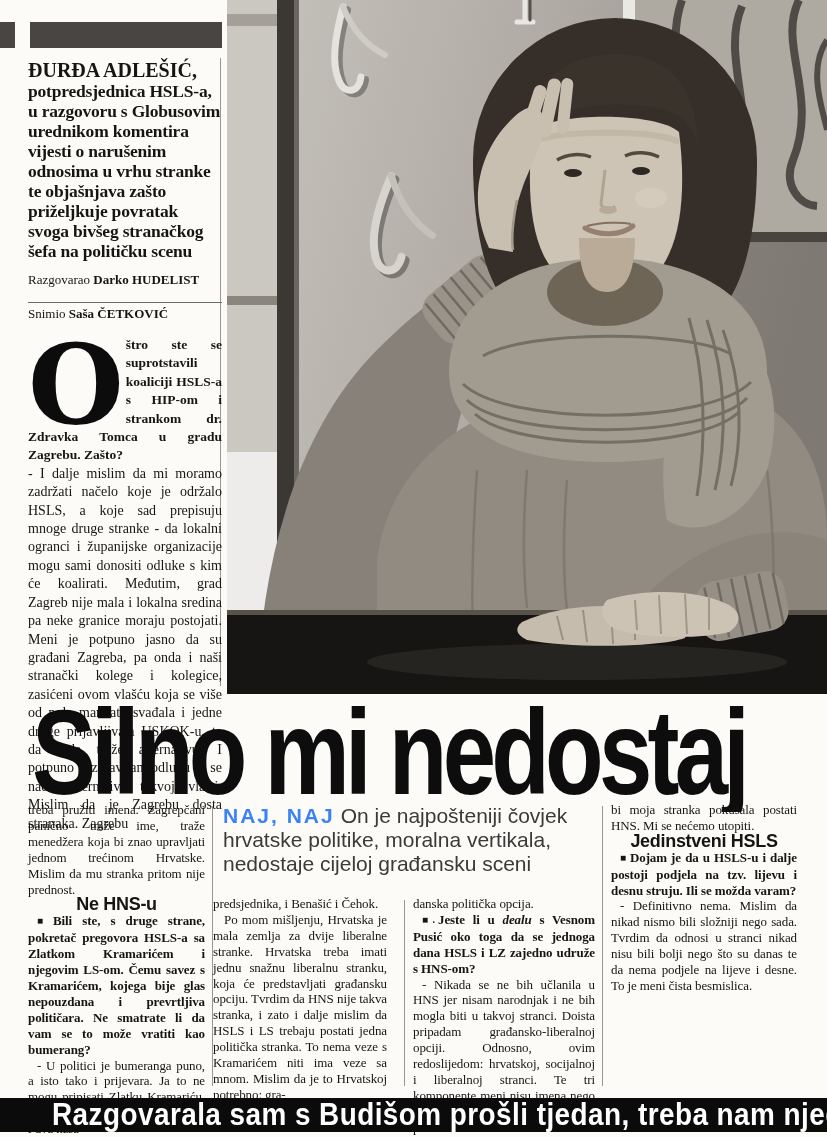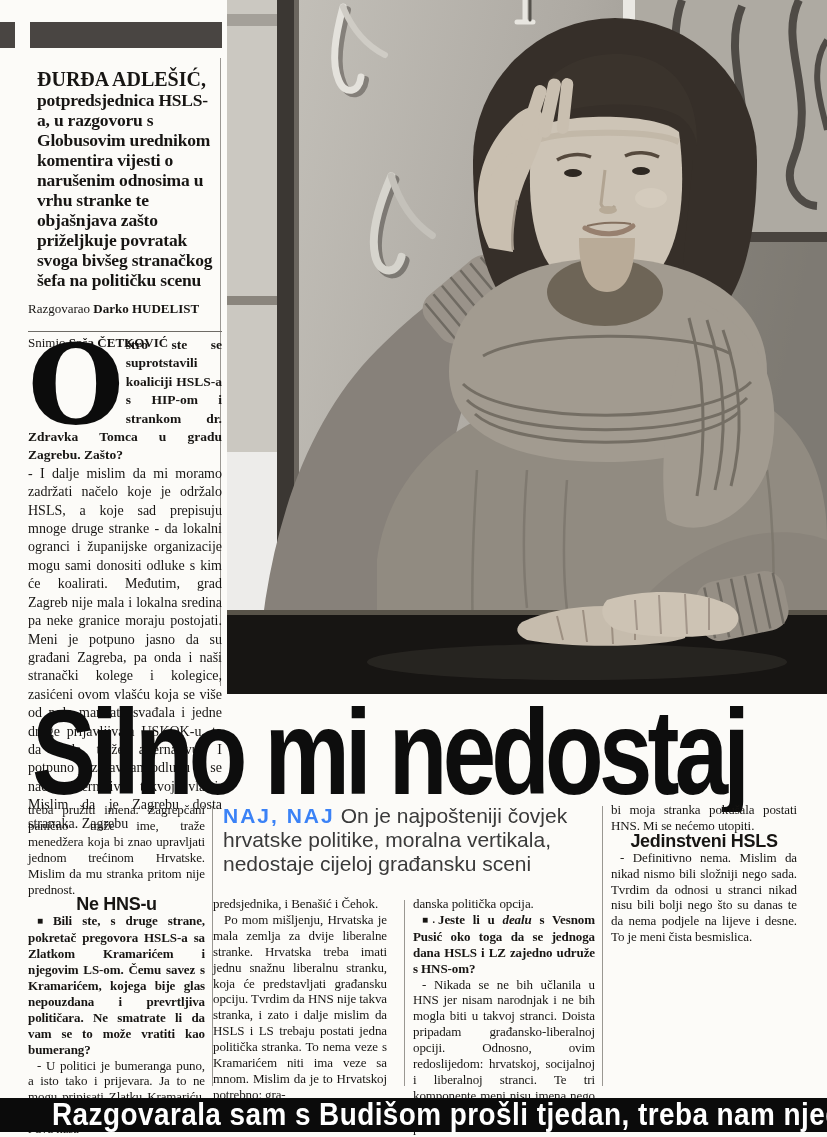--- a/index.html
+++ b/index.html
@@ -16,7 +16,7 @@
   .vr3{left:602px;top:806px;height:280px;}
   
   .intro{position:absolute;left:28px;top:60px;width:194px;}
-  .intro-p{margin:9px;font-weight:bold;font-size:17.5px;line-height:20px;letter-spacing:-0.2px;font-family:Liberation Serif, serif;}
+  .intro-p{margin:0;font-weight:bold;font-size:17.5px;line-height:20px;letter-spacing:-0.2px;font-family:Liberation Serif, serif;}
   .intro-name{font-size:20px;letter-spacing:0;}
   .credits{margin-top:10px;font-size:13px;line-height:17px;}
   .credit-line.first{border-bottom:1px solid #6e6b66;padding-bottom:14px;margin-bottom:2px;}

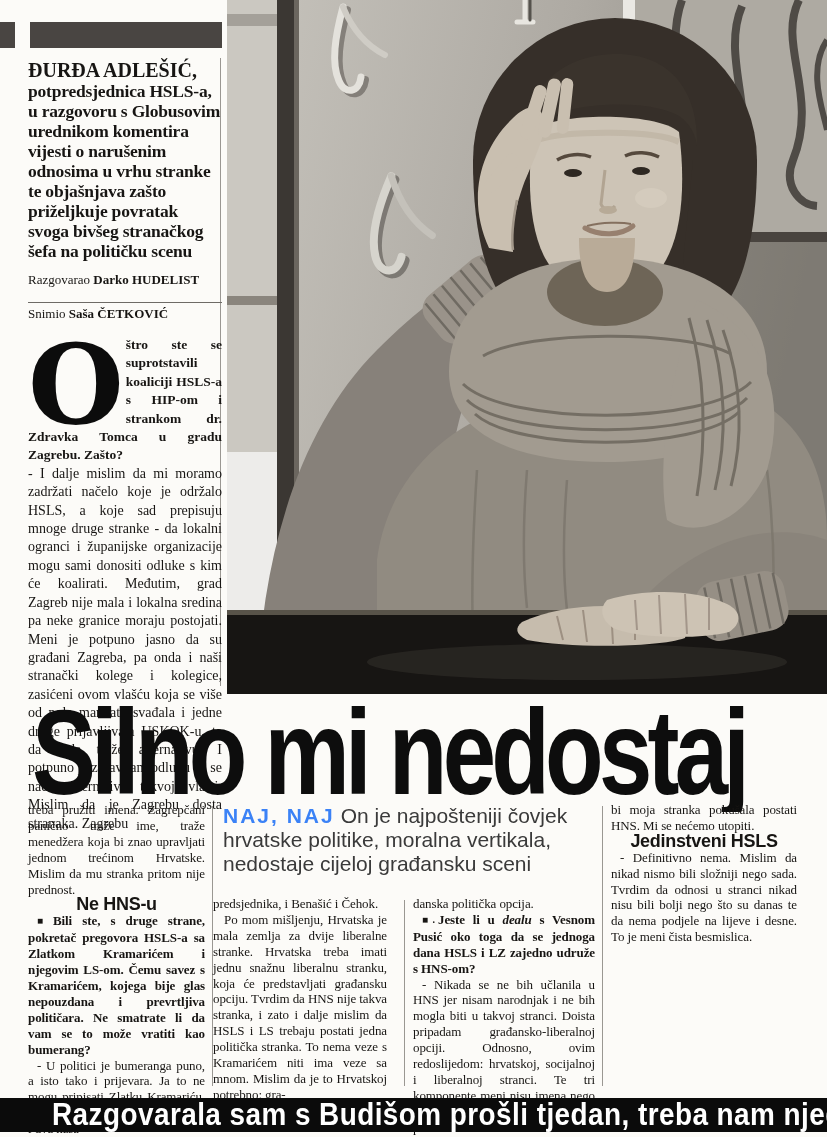--- a/index.html
+++ b/index.html
@@ -229,6 +229,7 @@
   <div class="bcol c4">
     <p>bi moja stranka pokušala postati HNS. Mi se nećemo utopiti.</p>
     <p class="subhead">Jedinstveni HSLS</p>
+    <p class="q"><span class="bullet">■</span><span>Dojam je da u HSLS-u i dalje postoji podjela na tzv. lijevu i desnu struju. Ili se možda varam?</span></p>
     <p class="a">- Definitivno nema. Mislim da nikad nismo bili složniji nego sada. Tvrdim da odnosi u stranci nikad nisu bili bolji nego što su danas te da nema podjele na lijeve i desne. To je meni čista besmislica.</p>
   </div>
 

